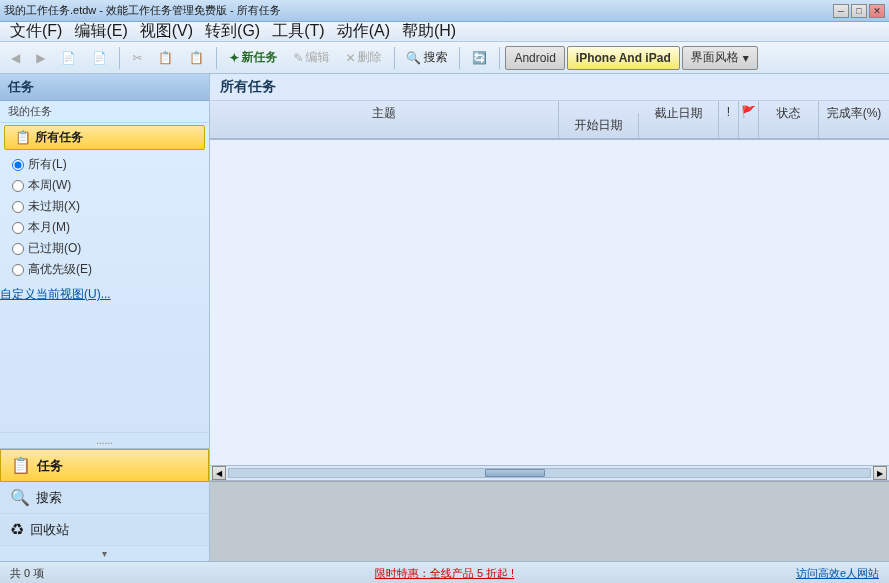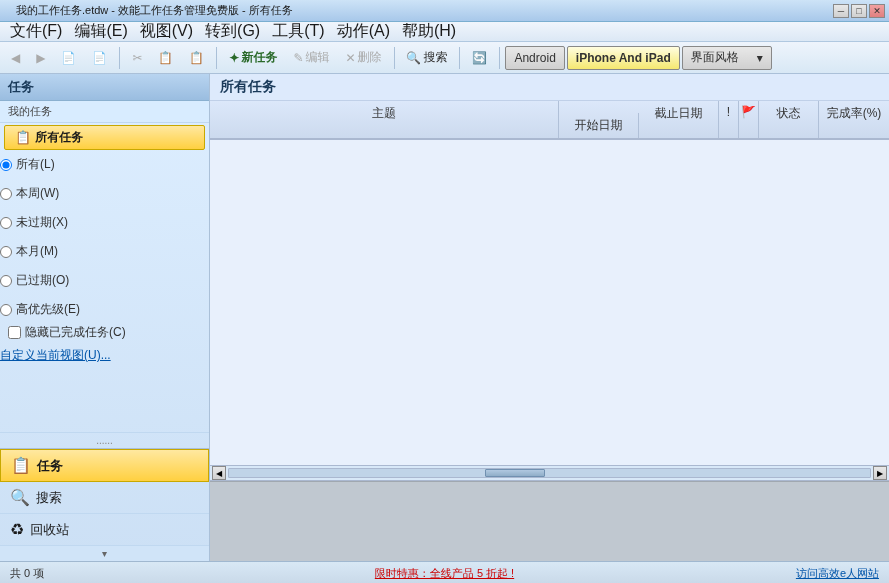--- a/index.html
+++ b/index.html
@@ -25,7 +25,6 @@
       flex: 1;
       font-size: 11px;
       color: #1a1a1a;
-      margin-left: 12px;
     }
     .title-bar-controls {
       display: flex;

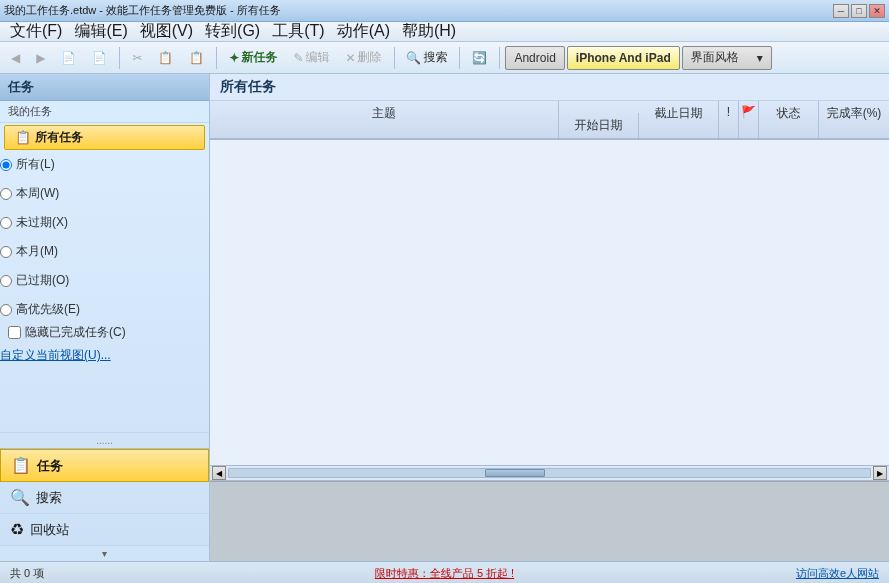--- a/index.html
+++ b/index.html
@@ -128,7 +128,7 @@
       border-radius: 2px;
       display: flex;
       align-items: center;
-      gap: 18px;
+      gap: 4px;
     }
 
     

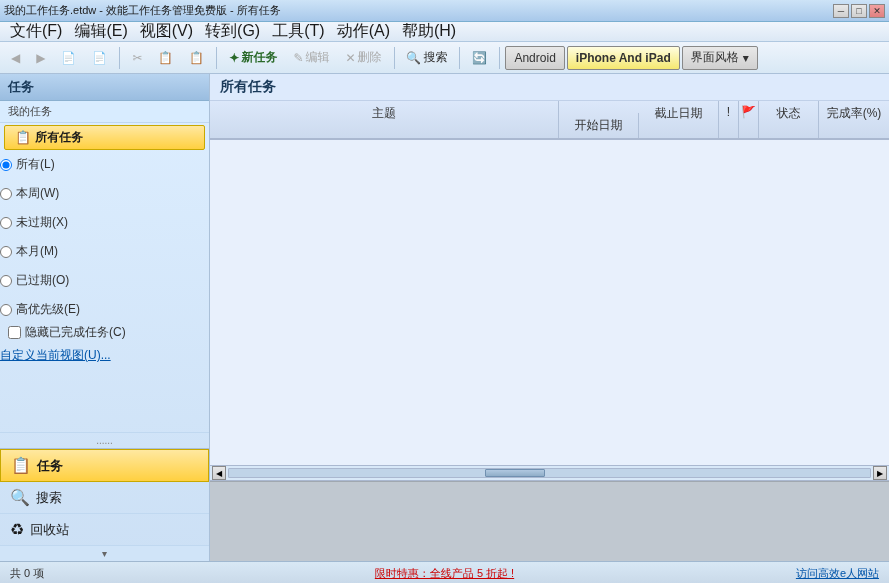--- a/index.html
+++ b/index.html
@@ -176,10 +176,10 @@
     .sidebar-item-all-tasks .label { color: #1a1a1a; font-weight: bold; font-size: 12px; }
 
     .sidebar-radio-group {
-      padding: 4px 0;
+      padding: 4px 12px;
       display: flex;
       flex-direction: column;
-      gap: 12px;
+      gap: 4px;
     }
     .sidebar-radio-item {
       display: flex;

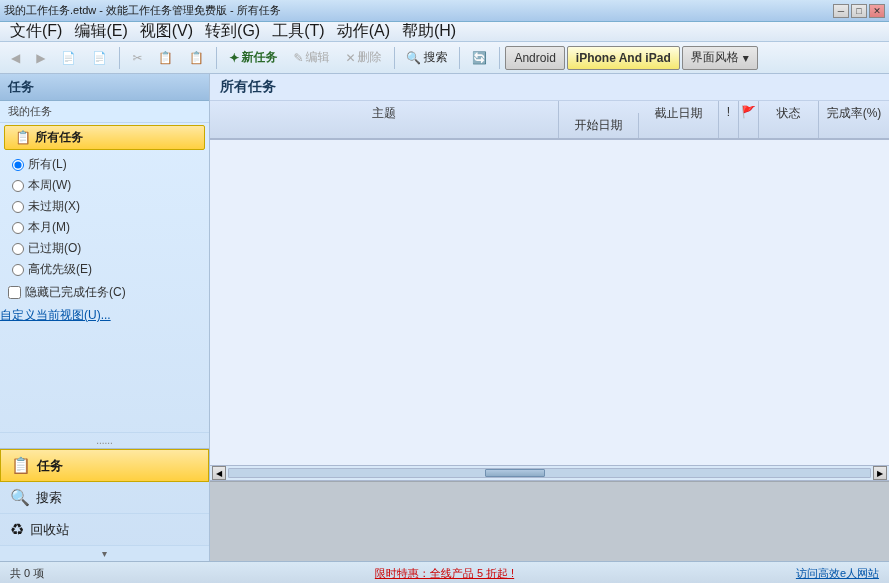--- a/index.html
+++ b/index.html
@@ -523,10 +523,6 @@
       </label>
     </div>
 
-    <label class="sidebar-checkbox-item">
-      <input type="checkbox" style="">
-      <span>隐藏已完成任务(C)</span>
-    </label>
 
     <div class="sidebar-link">自定义当前视图(U)...</div>
 

